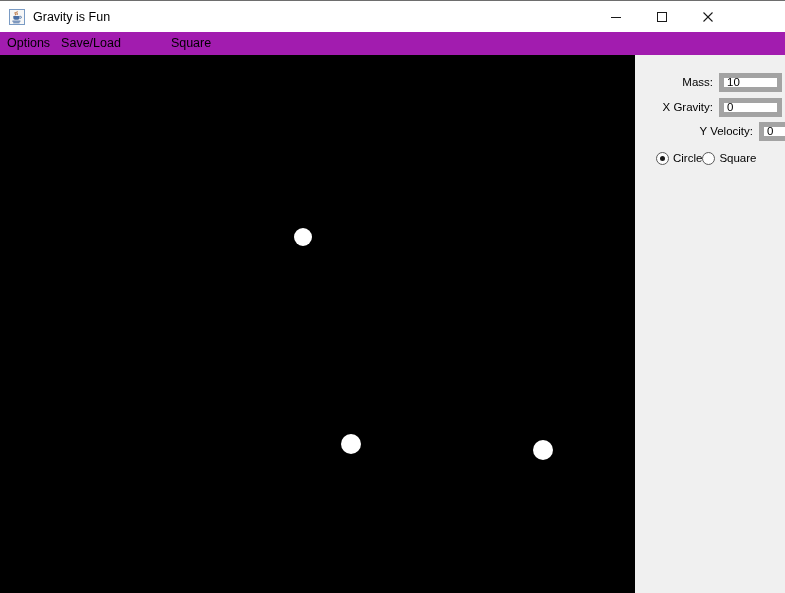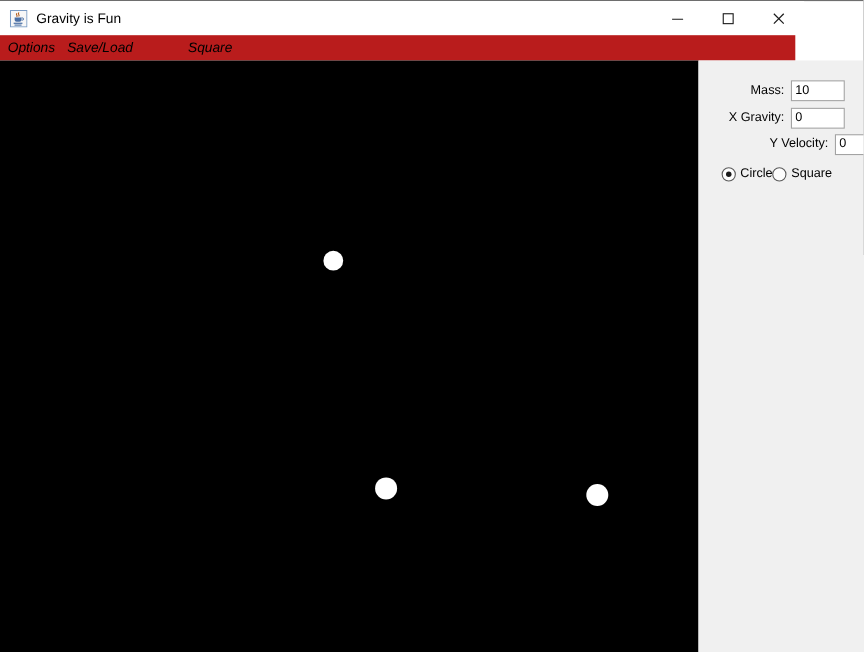--- a/index.html
+++ b/index.html
@@ -77,13 +77,12 @@
   #menu-bar {
     position: absolute;
     left: 0; top: 31px;
-    width: 723px;
+    width: 785px;
     height: 23px;
-    background: #b91c1c;
-    display: flex;
-    align-items: center;
-    box-sizing: border-box;
-    font-style: italic;
+    background: #a21caf;
+    display: flex;
+    align-items: center;
+    box-sizing: border-box;
   }
   .menu-item {
     font-size: 12.5px;

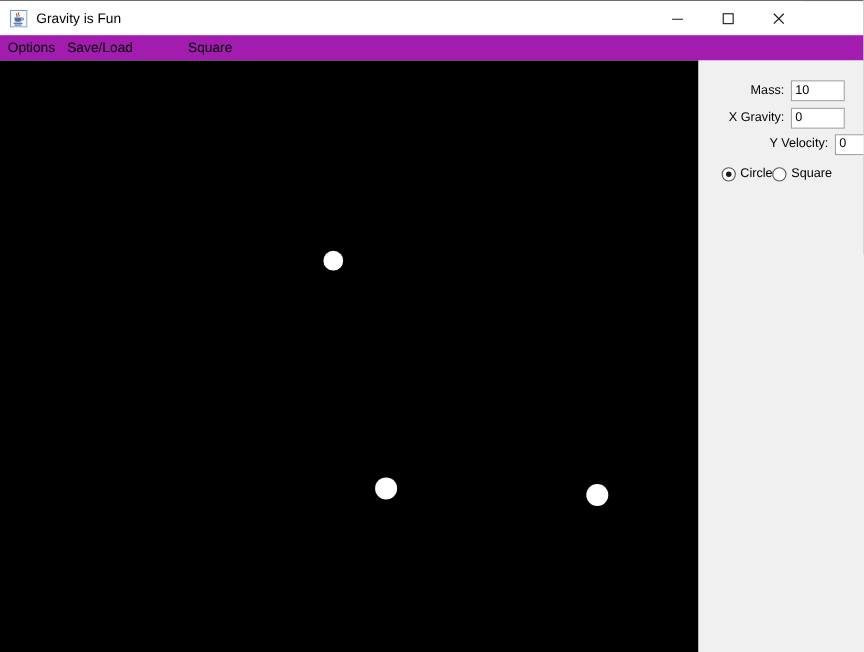--- a/index.html
+++ b/index.html
@@ -143,11 +143,11 @@
     white-space: nowrap;
   }
   .form-input {
-    width: 49px;
+    width: 63px;
     height: 19px;
     box-sizing: border-box;
     background: #ffffff;
-    border: 1px solid #a3a3a3;
+    border: 5px solid #a3a3a3;
     font-family: "Liberation Sans", sans-serif;
     font-size: 11.5px;
     color: #000000;

